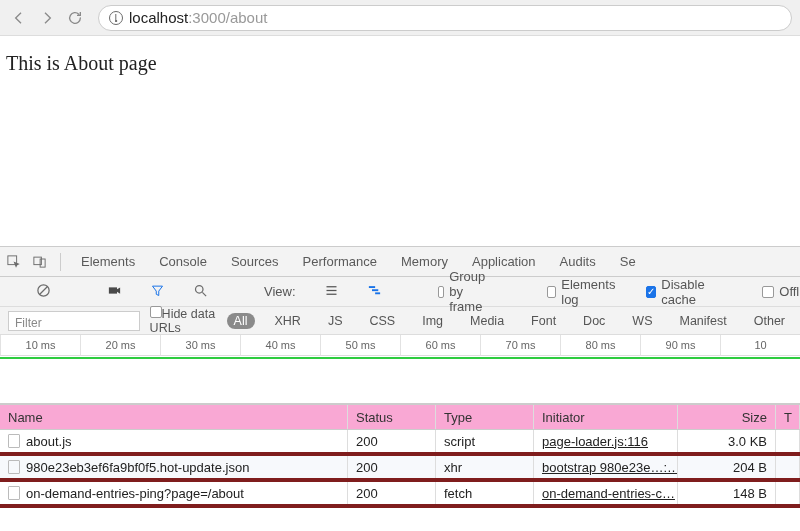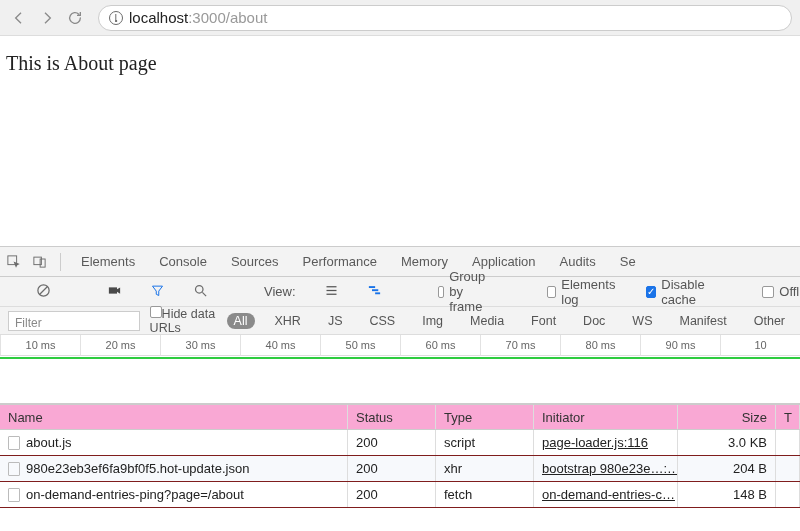--- a/index.html
+++ b/index.html
@@ -50,7 +50,7 @@
   .nw-table { font-size:13px; }
   .nw-thead, .nw-row { display:flex; align-items:center; height:26px; }
   .nw-thead { background:#f9a8d4; border-top:1px solid #ccc; border-bottom:1px solid #ccc; color:#333; font-size:13px; }
-  .nw-row { border-bottom:1px solid #7f1d1d; }
+  .nw-row { border-bottom:4px solid #7f1d1d; }
   .nw-row:nth-child(even){ background:#f7f9fc; }
   .col { padding:0 8px; border-right:1px solid #ddd; height:100%; display:flex; align-items:center; overflow:hidden; white-space:nowrap; text-overflow:ellipsis; }
   .c-name { width:348px; }

